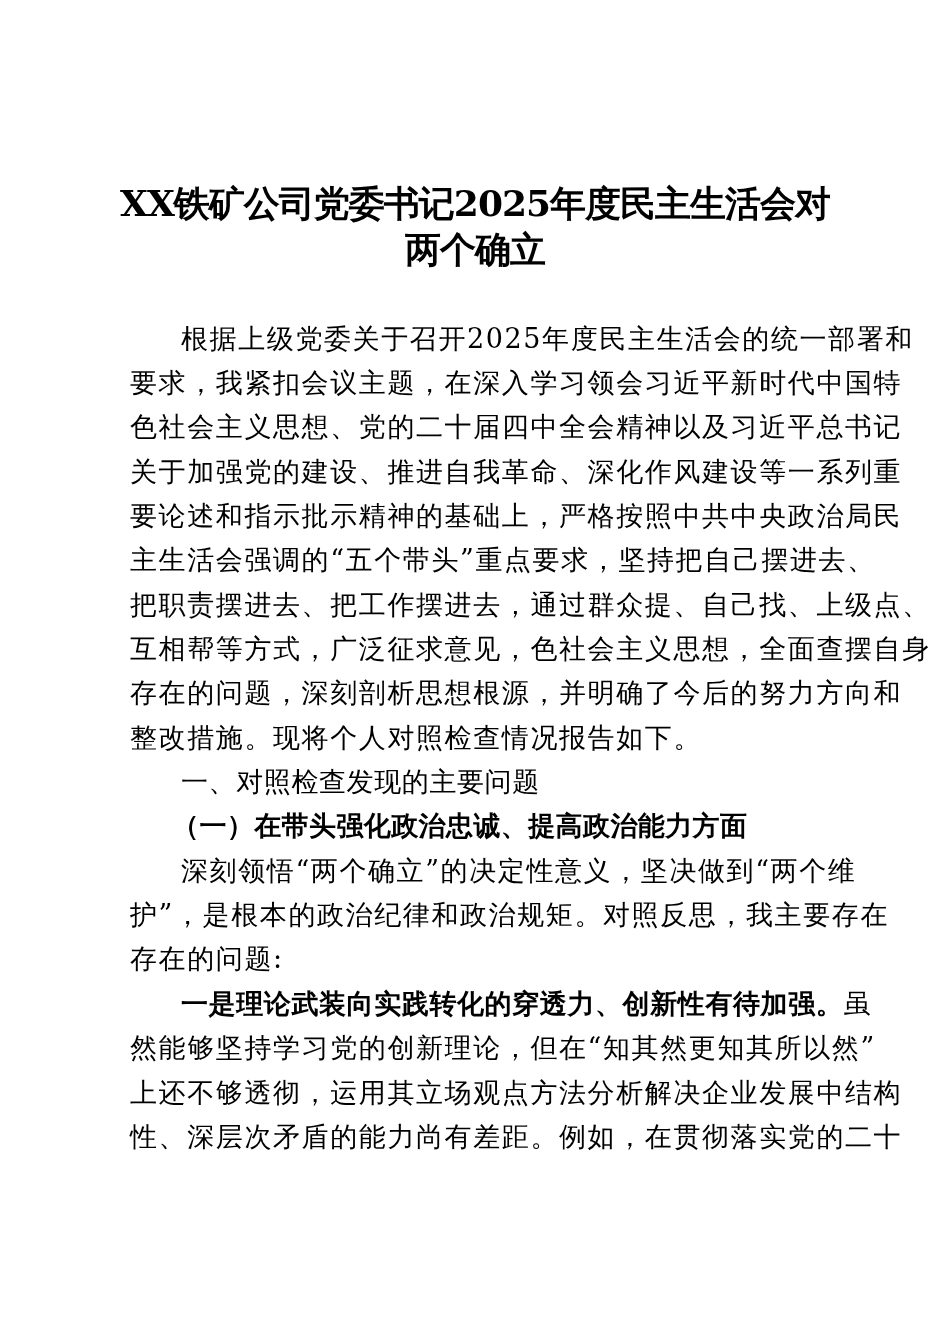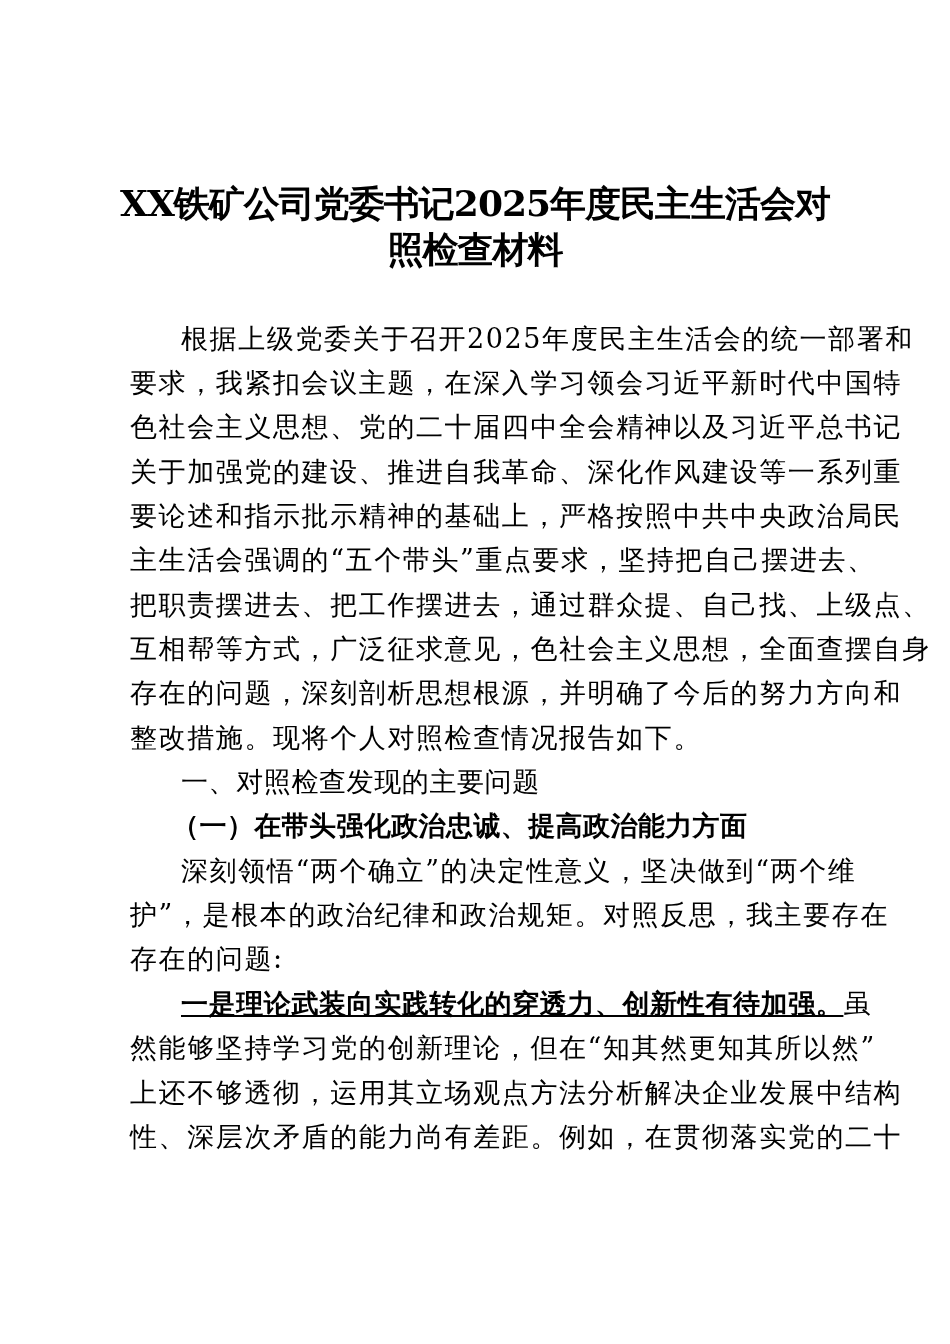--- a/index.html
+++ b/index.html
@@ -72,7 +72,7 @@
 <div class="page">
 
   <div class="title l1">XX铁矿公司党委书记2025年度民主生活会对</div>
-  <div class="title l2">照检查材料</div>
+  <div class="title l2">两个确立</div>
 
   <div>
     <div class="line indent" style="top:310px">根据上级党委关于召开2025年度民主生活会的统一部署和</div>

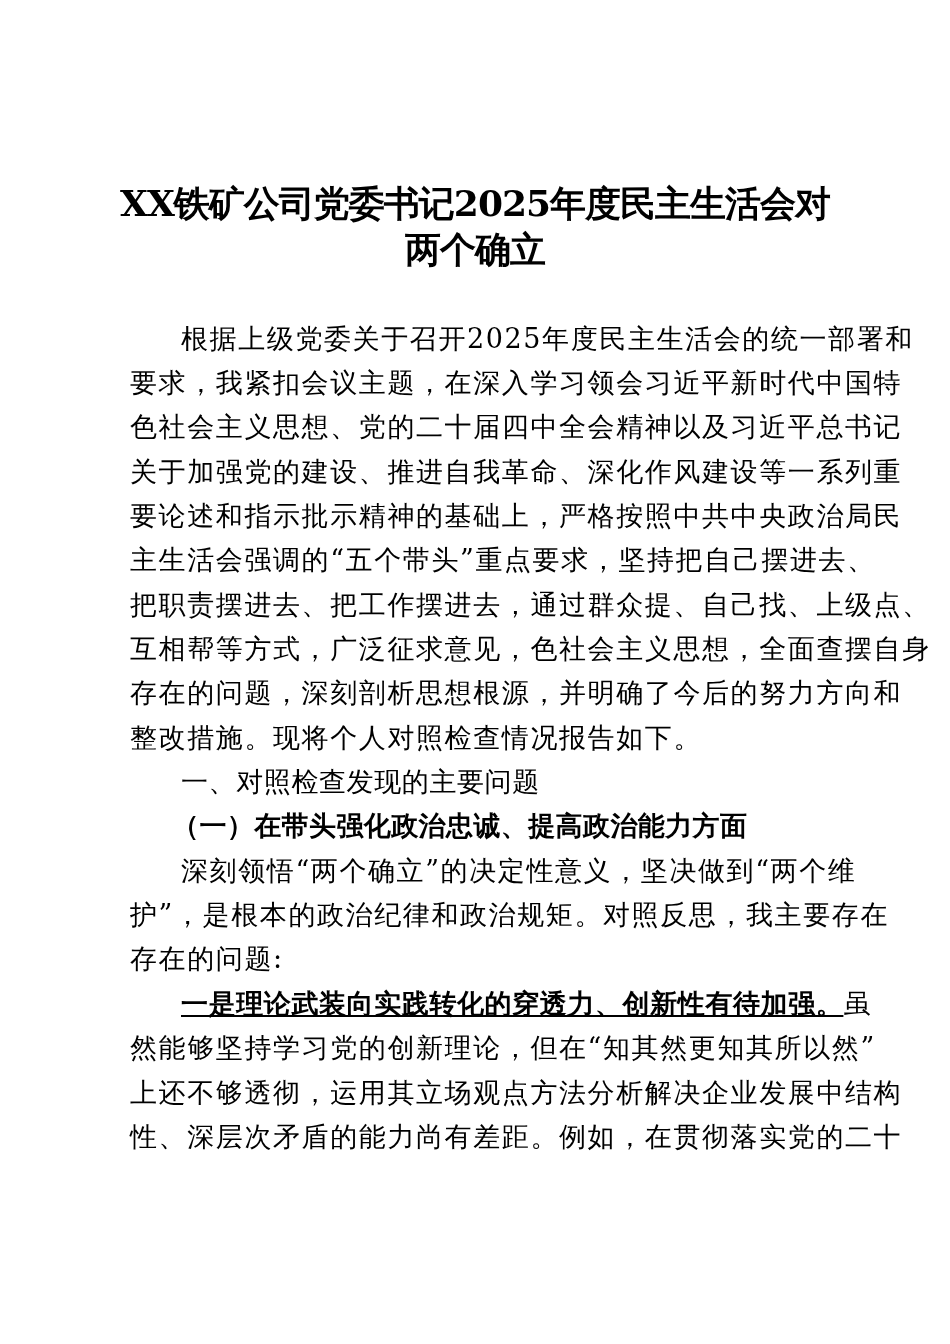--- a/index.html
+++ b/index.html
@@ -63,7 +63,6 @@
       font-weight: bold;
       font-family: "DejaVu Sans", "Liberation Sans", sans-serif;
       letter-spacing: 0.6px;
-      text-decoration: underline;
     }
   </style>
 </head>

